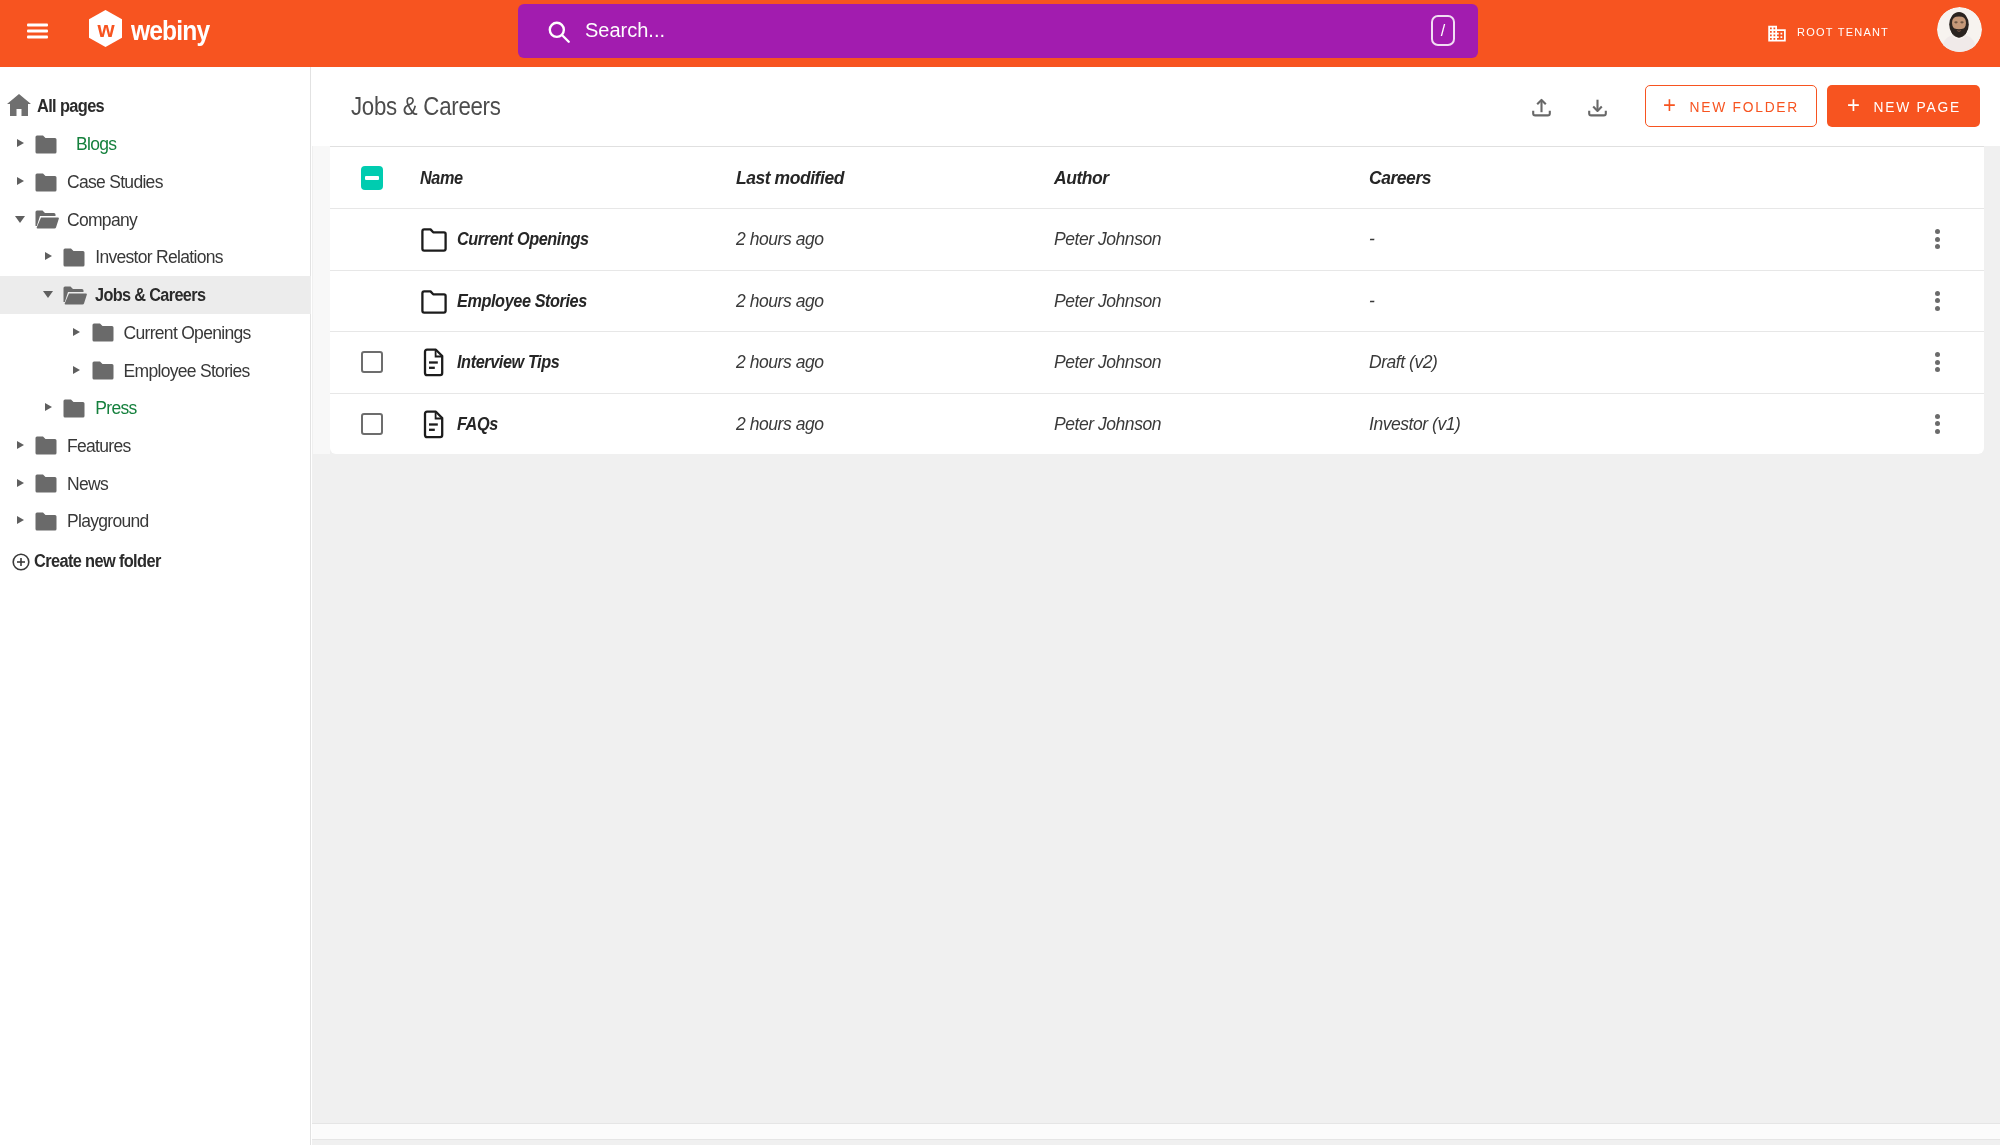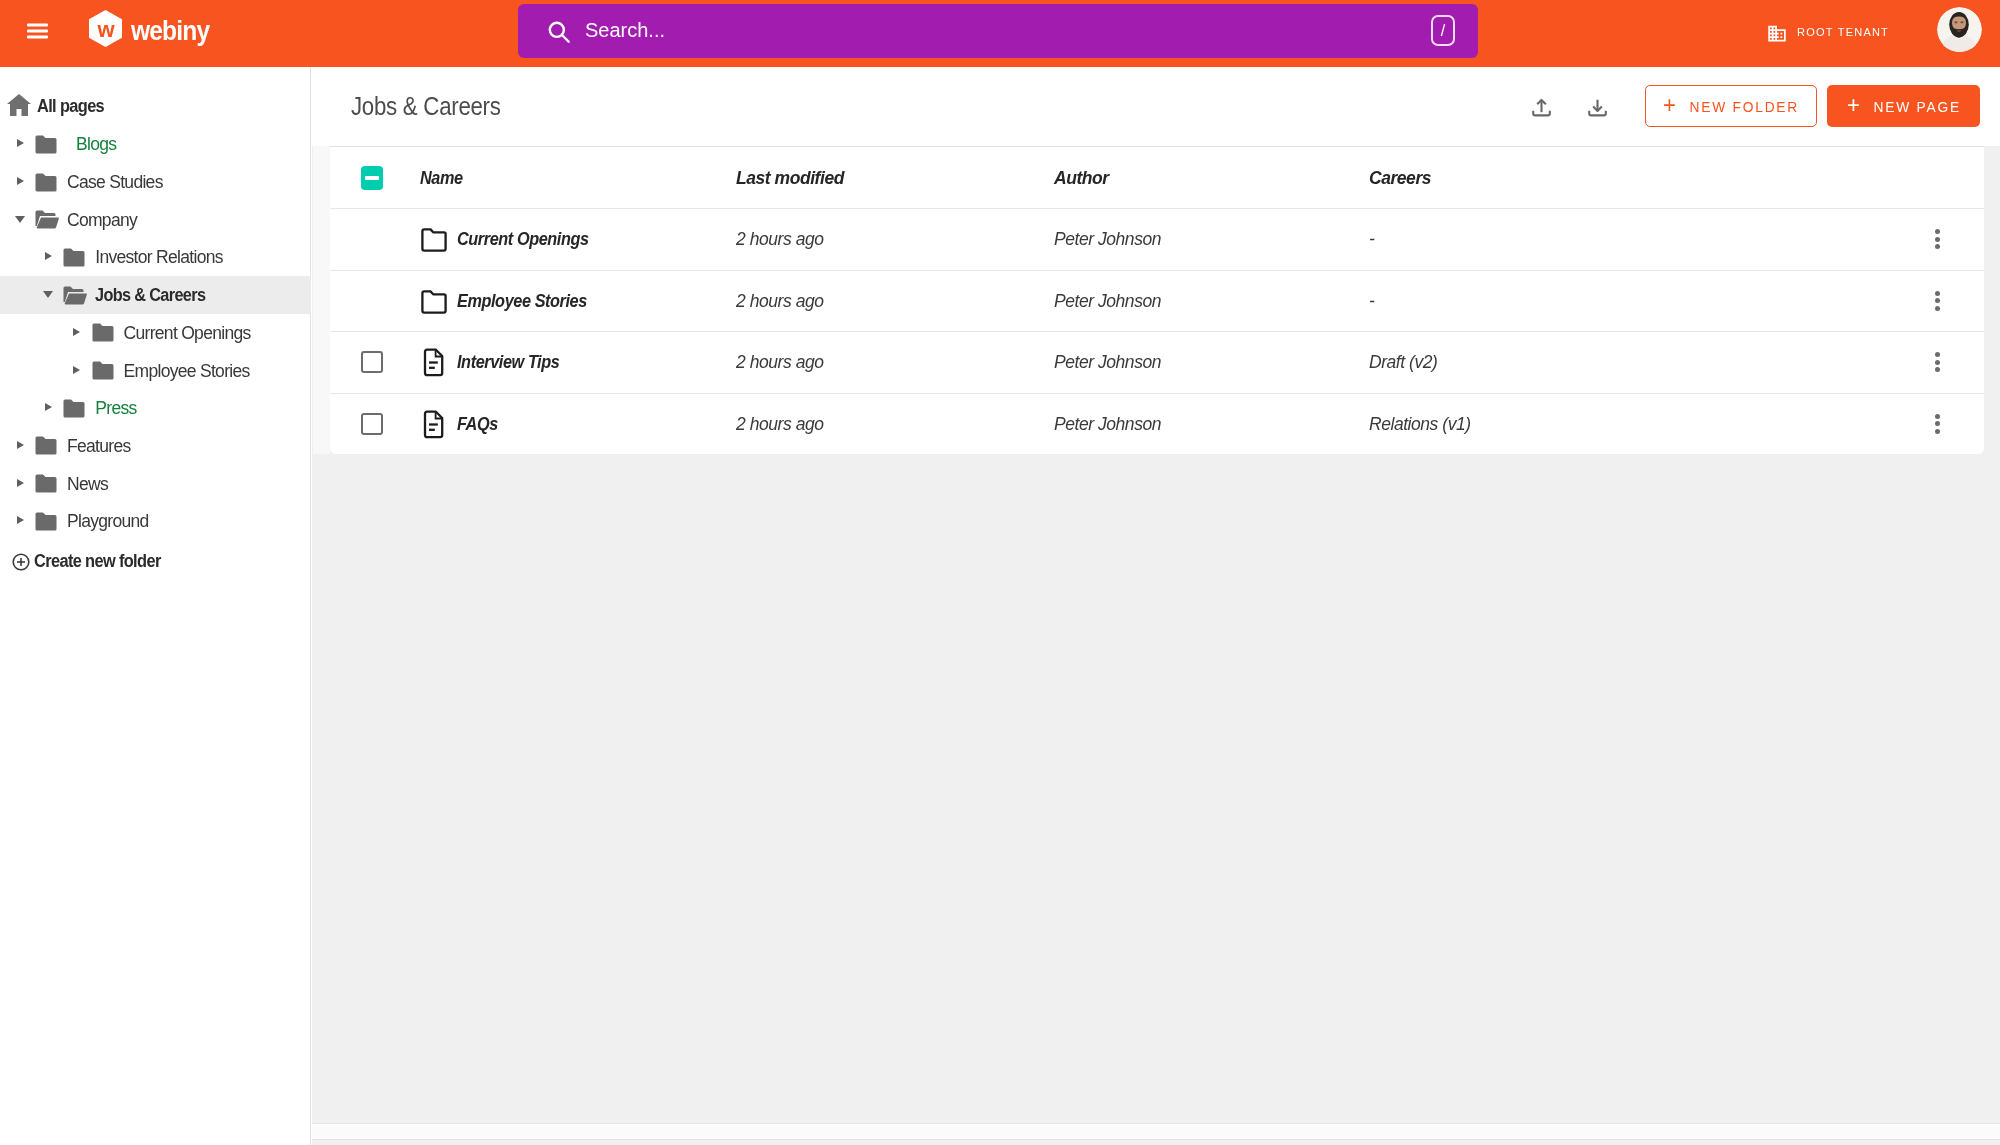--- a/index.html
+++ b/index.html
@@ -254,7 +254,7 @@
         <div class="cell namecell">FAQs</div>
   <div class="cell c2">2 hours ago</div>
   <div class="cell c3">Peter Johnson</div>
-  <div class="cell c4">Relations (v1)</div>
+  <div class="cell c4">Investor (v1)</div>
         <div class="kebab">
           <i style="top:0"></i>
           <i style="top:7.5px"></i>

